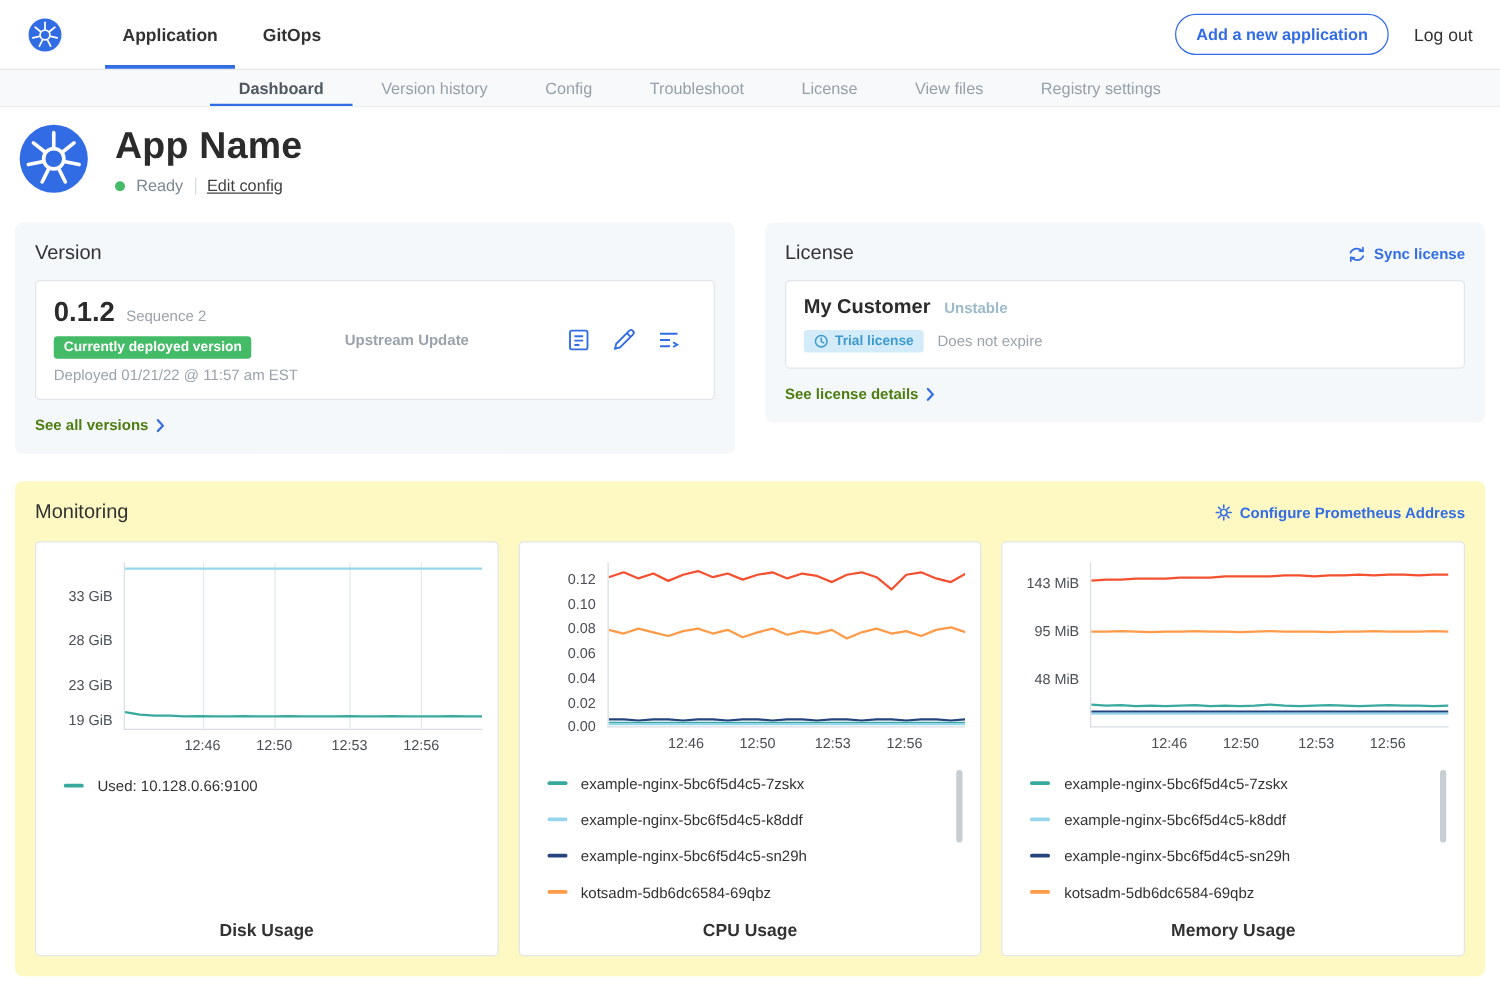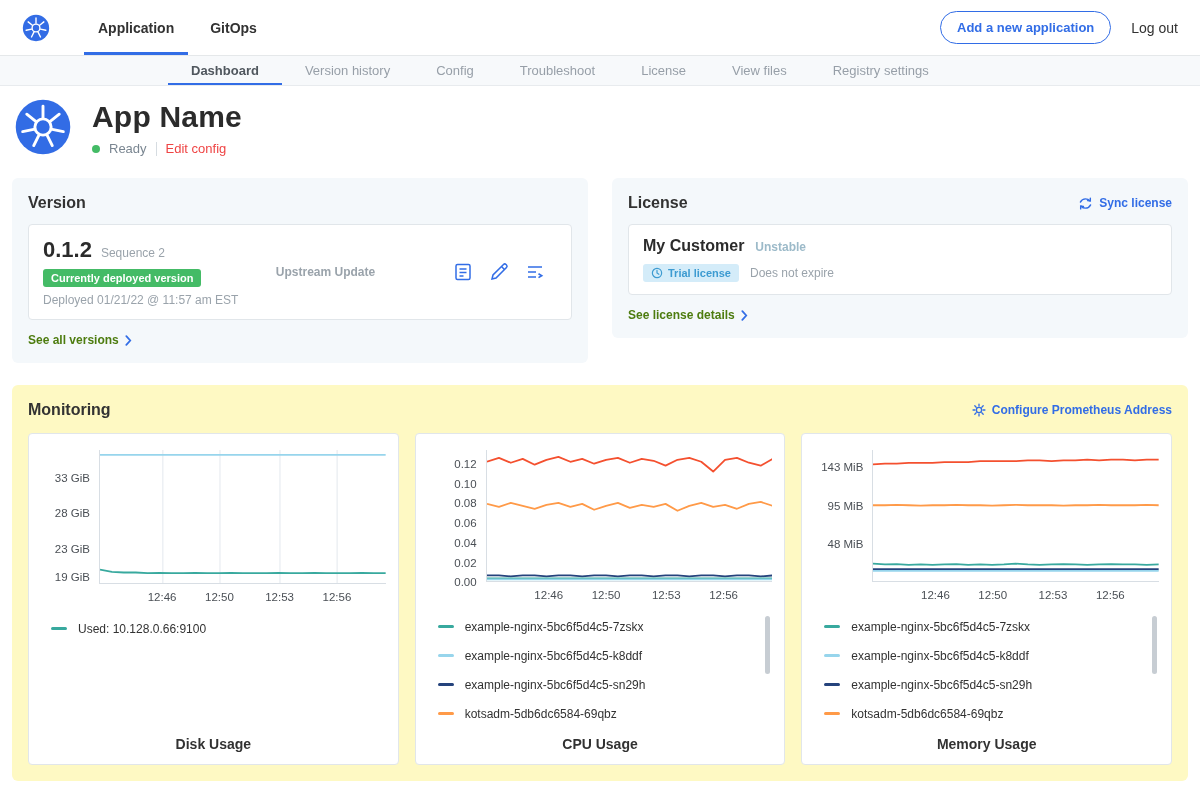--- a/index.html
+++ b/index.html
@@ -29,7 +29,7 @@
   .status-dot { width:8px; height:8px; border-radius:50%; background:#44bb66; }
   .status-text { font-size:13px; color:#7a8691; }
   .status-sep { width:1px; height:14px; background:#d6dce1; }
-  .edit-config { font-size:13px; color:#ef4444; cursor:pointer; }
+  .edit-config { font-size:13px; color:#404040; cursor:pointer;text-decoration:underline; }
   
   .cards-row { display:flex; gap:24px; padding:6px 12px 0; align-items:flex-start; }
   .card { background:#f4f8fb; border-radius:6px; padding:16px; flex:1; }

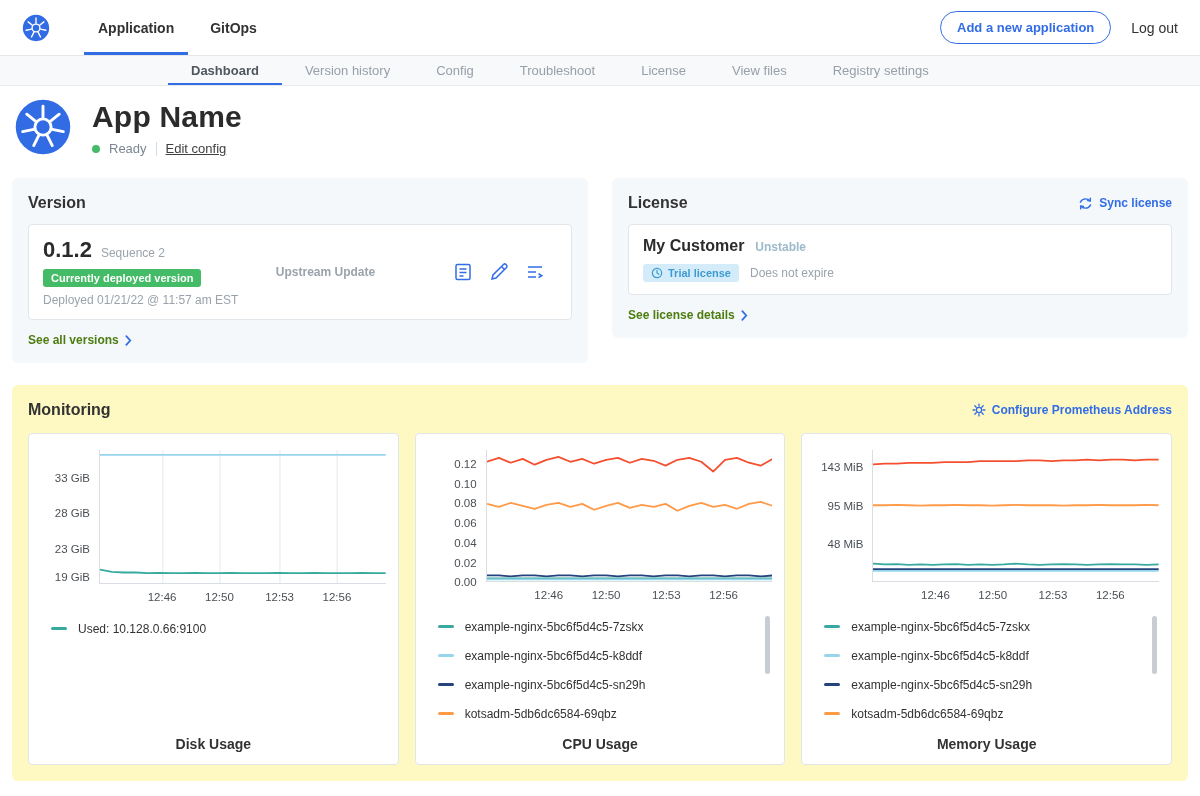--- a/index.html
+++ b/index.html
@@ -34,7 +34,7 @@
   .cards-row { display:flex; gap:24px; padding:6px 12px 0; align-items:flex-start; }
   .card { background:#f4f8fb; border-radius:6px; padding:16px; flex:1; }
   .card-header { display:flex; justify-content:space-between; align-items:center; margin-bottom:12px; }
-  .card-title { font-size:16px; font-weight:bold; color:#323232; }
+  .card-title { font-size:16px; font-weight:normal; color:#323232; }
   .card-links { display:flex; gap:20px; }
   .blue-link { display:flex; align-items:center; gap:6px; color:#326de6; font-size:12px; font-weight:bold; cursor:pointer; }
   .blue-link svg { flex:0 0 auto; }

